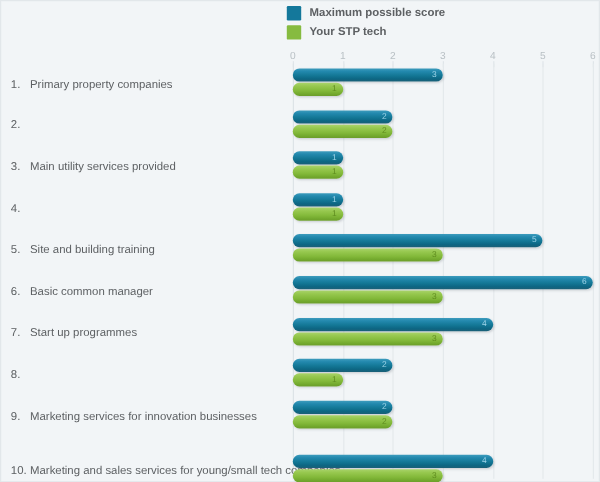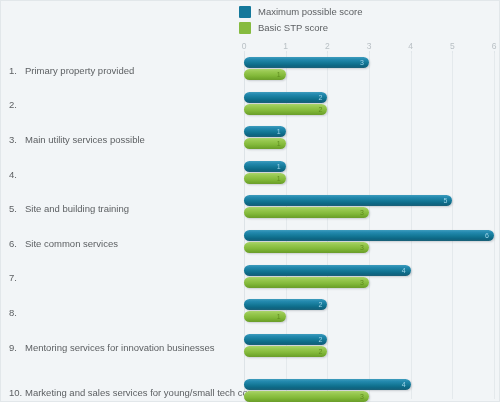--- a/index.html
+++ b/index.html
@@ -34,9 +34,10 @@
   }
   .legend-item {
     display: flex;
-    align-items: flex-end;
+    align-items: flex-start;
     gap: 7px;
     height: 13px;
+    font-weight: bold;
   }
   .legend-swatch {
     width: 12px;

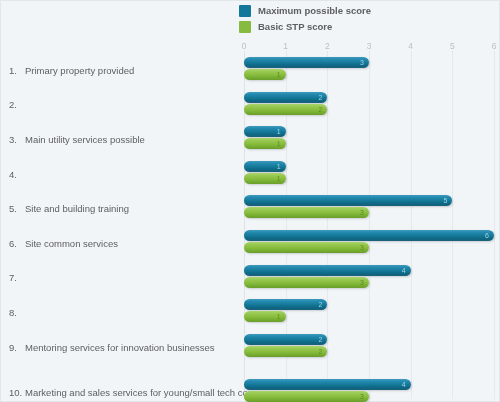--- a/index.html
+++ b/index.html
@@ -180,7 +180,7 @@
     </div>
     <div class="legend-item">
       <span class="legend-swatch" style="background: rgb(134, 187, 64);"></span>
-      <span class="legend-label">Basic STP score</span>
+      <span class="legend-label">Your STP tech</span>
     </div>
   </div>
 

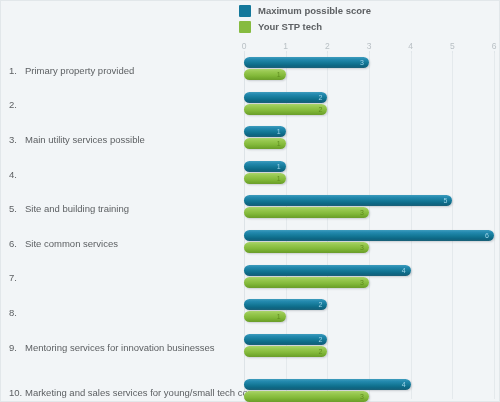--- a/index.html
+++ b/index.html
@@ -217,7 +217,7 @@
       <div class="row" style="top: 0px;">
         <div class="row-label">
           <span class="num">1.</span>
-          <span>Primary property provided</span>
+          <span>Primary property companies</span>
         </div>
         <div class="bars">
           <div class="bar blue" style="left: 0px; width: 125px;">

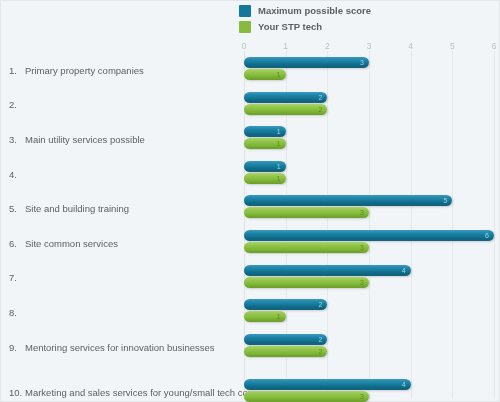--- a/index.html
+++ b/index.html
@@ -244,7 +244,7 @@
       <div class="row" style="top: 69.2px;">
         <div class="row-label">
           <span class="num">3.</span>
-          <span>Main utility services possible</span>
+          <span>Main utility services provided</span>
         </div>
         <div class="bars">
           <div class="bar blue" style="left: 0px; width: 41.6667px;">

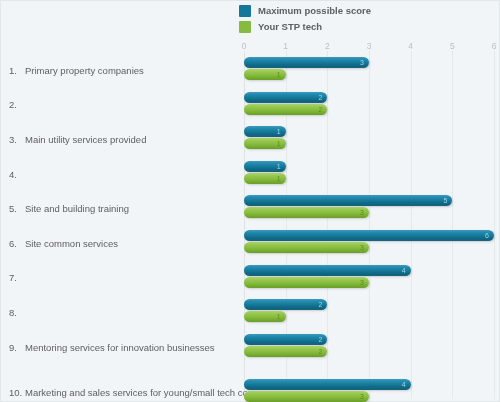--- a/index.html
+++ b/index.html
@@ -285,7 +285,7 @@
       <div class="row" style="top: 173px;">
         <div class="row-label">
           <span class="num">6.</span>
-          <span>Site common services</span>
+          <span>Basic common manager</span>
         </div>
         <div class="bars">
           <div class="bar blue" style="left: 0px; width: 250px;">

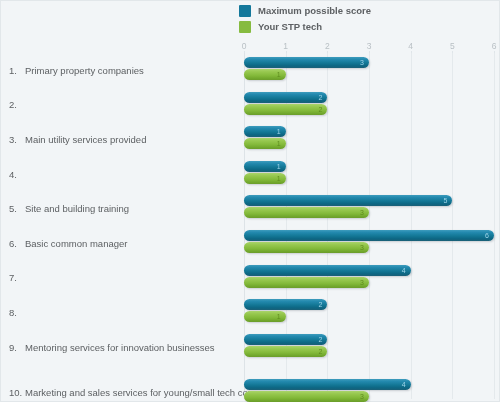--- a/index.html
+++ b/index.html
@@ -299,6 +299,7 @@
       <div class="row" style="top: 207.6px;">
         <div class="row-label">
           <span class="num">7.</span>
+          <span>Start up programmes</span>
         </div>
         <div class="bars">
           <div class="bar blue" style="left: 0px; width: 166.667px;">

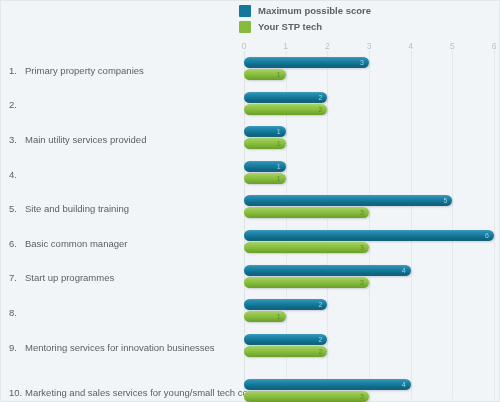--- a/index.html
+++ b/index.html
@@ -326,7 +326,7 @@
       <div class="row" style="top: 276.8px;">
         <div class="row-label">
           <span class="num">9.</span>
-          <span>Mentoring services for innovation businesses</span>
+          <span>Marketing services for innovation businesses</span>
         </div>
         <div class="bars">
           <div class="bar blue" style="left: 0px; width: 83.3333px;">

